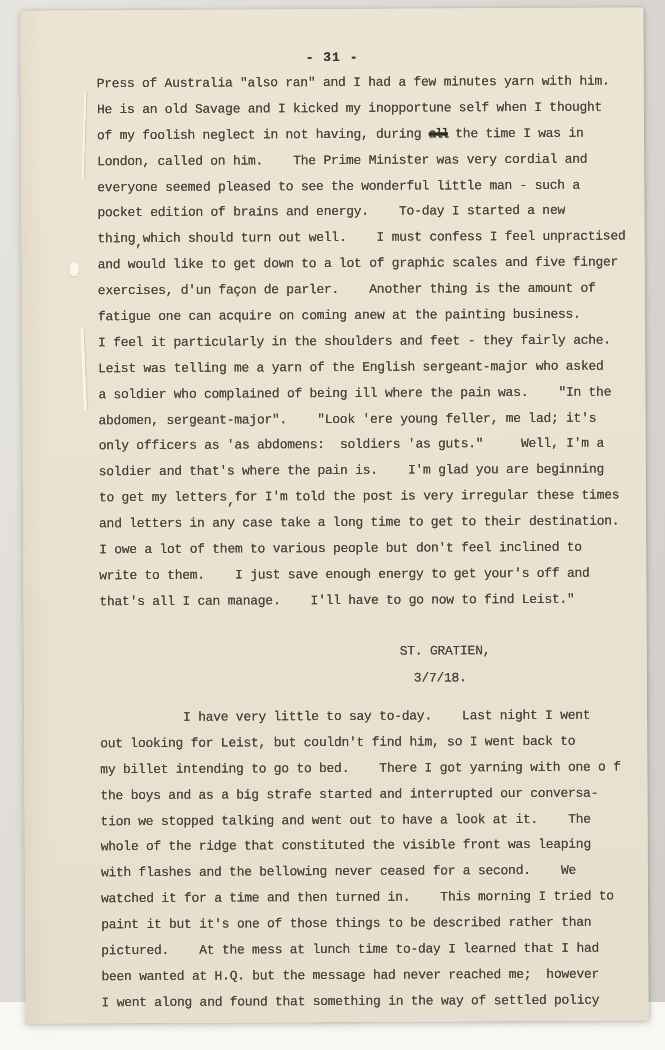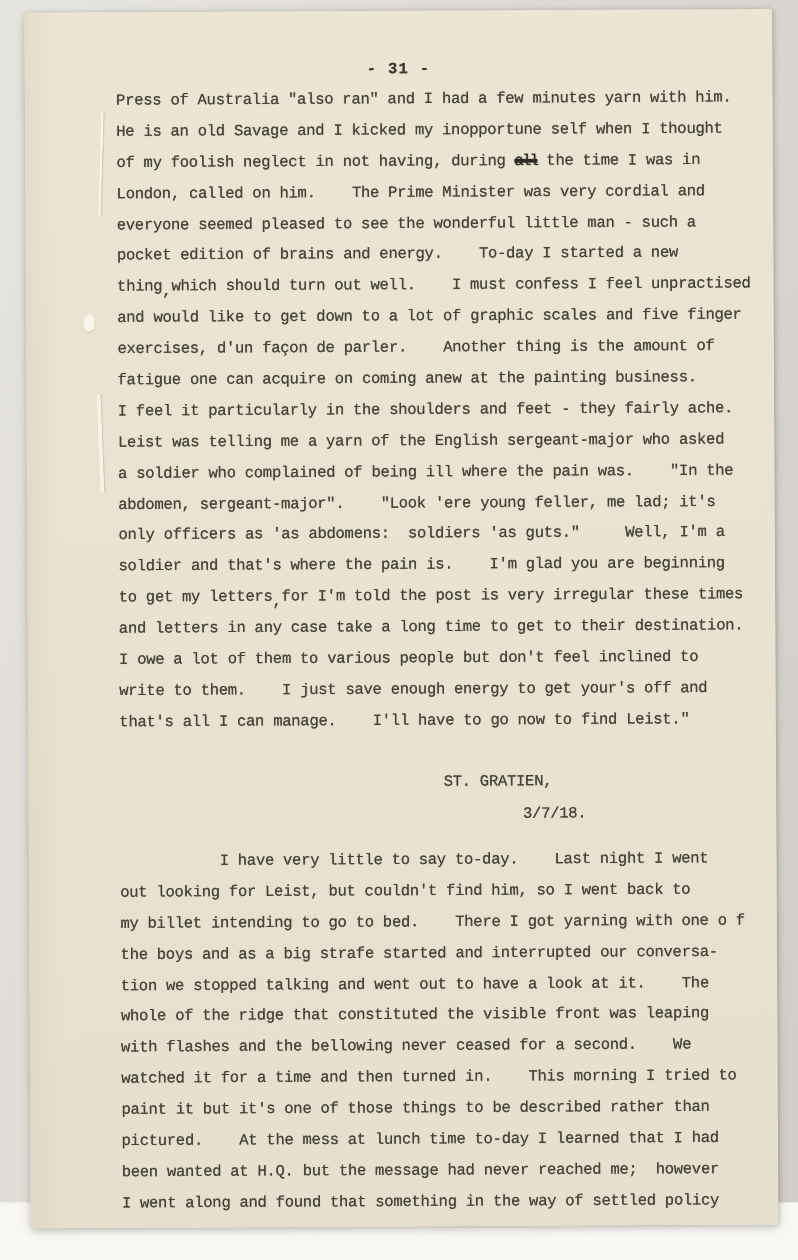--- a/index.html
+++ b/index.html
@@ -45,7 +45,7 @@
   .para2{top:695px;}
   .typed-line{height:25.9px;}
   .typed-line.indent{padding-left:83px;}
-  .dateline-place{position:absolute;left:346px;top:630px;}
+  .dateline-place{position:absolute;left:376px;top:630px;}
   .dateline-date{position:absolute;left:412px;top:657px;}
   .seg-strike{
     text-decoration:line-through;text-decoration-thickness:2.5px;

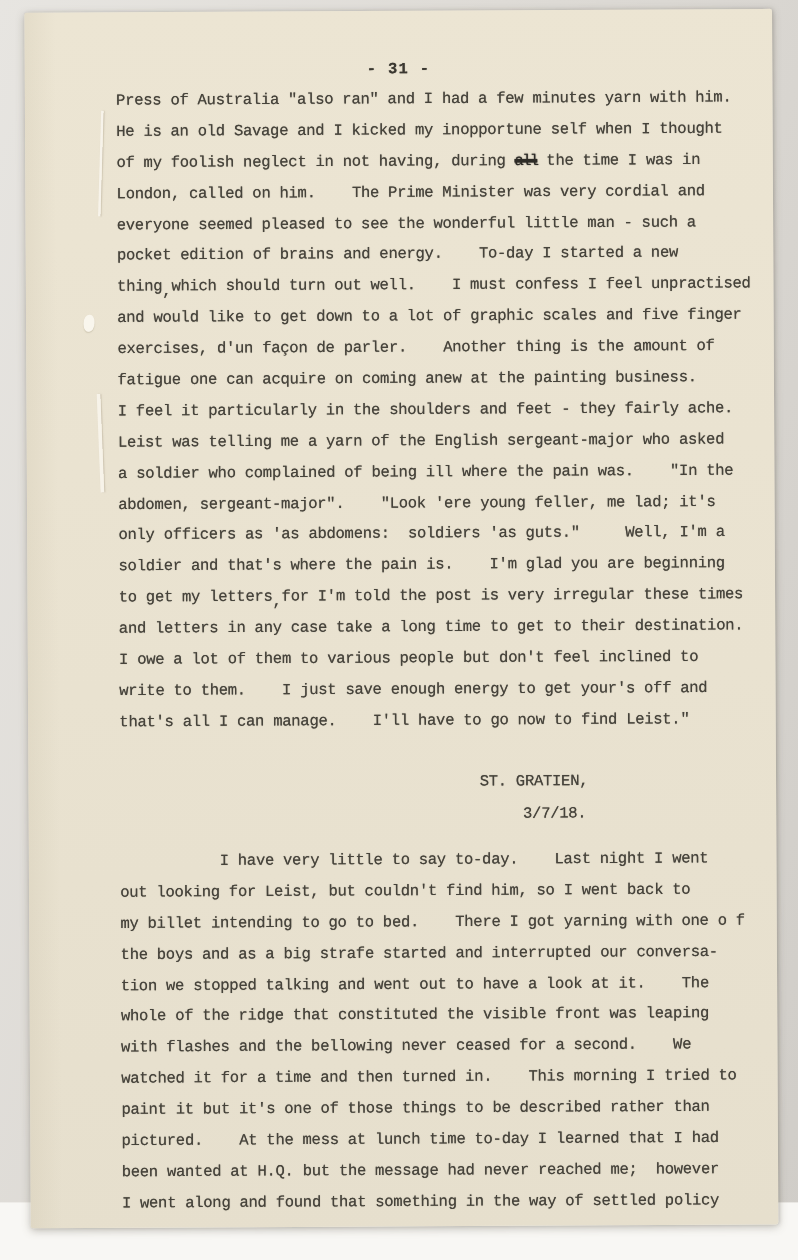--- a/index.html
+++ b/index.html
@@ -46,7 +46,7 @@
   .typed-line{height:25.9px;}
   .typed-line.indent{padding-left:83px;}
   .dateline-place{position:absolute;left:376px;top:630px;}
-  .dateline-date{position:absolute;left:412px;top:657px;}
+  .dateline-date{position:absolute;left:390px;top:657px;}
   .seg-strike{
     text-decoration:line-through;text-decoration-thickness:2.5px;
     font-weight:normal;color:#2e2c27;letter-spacing:-1.5px;

